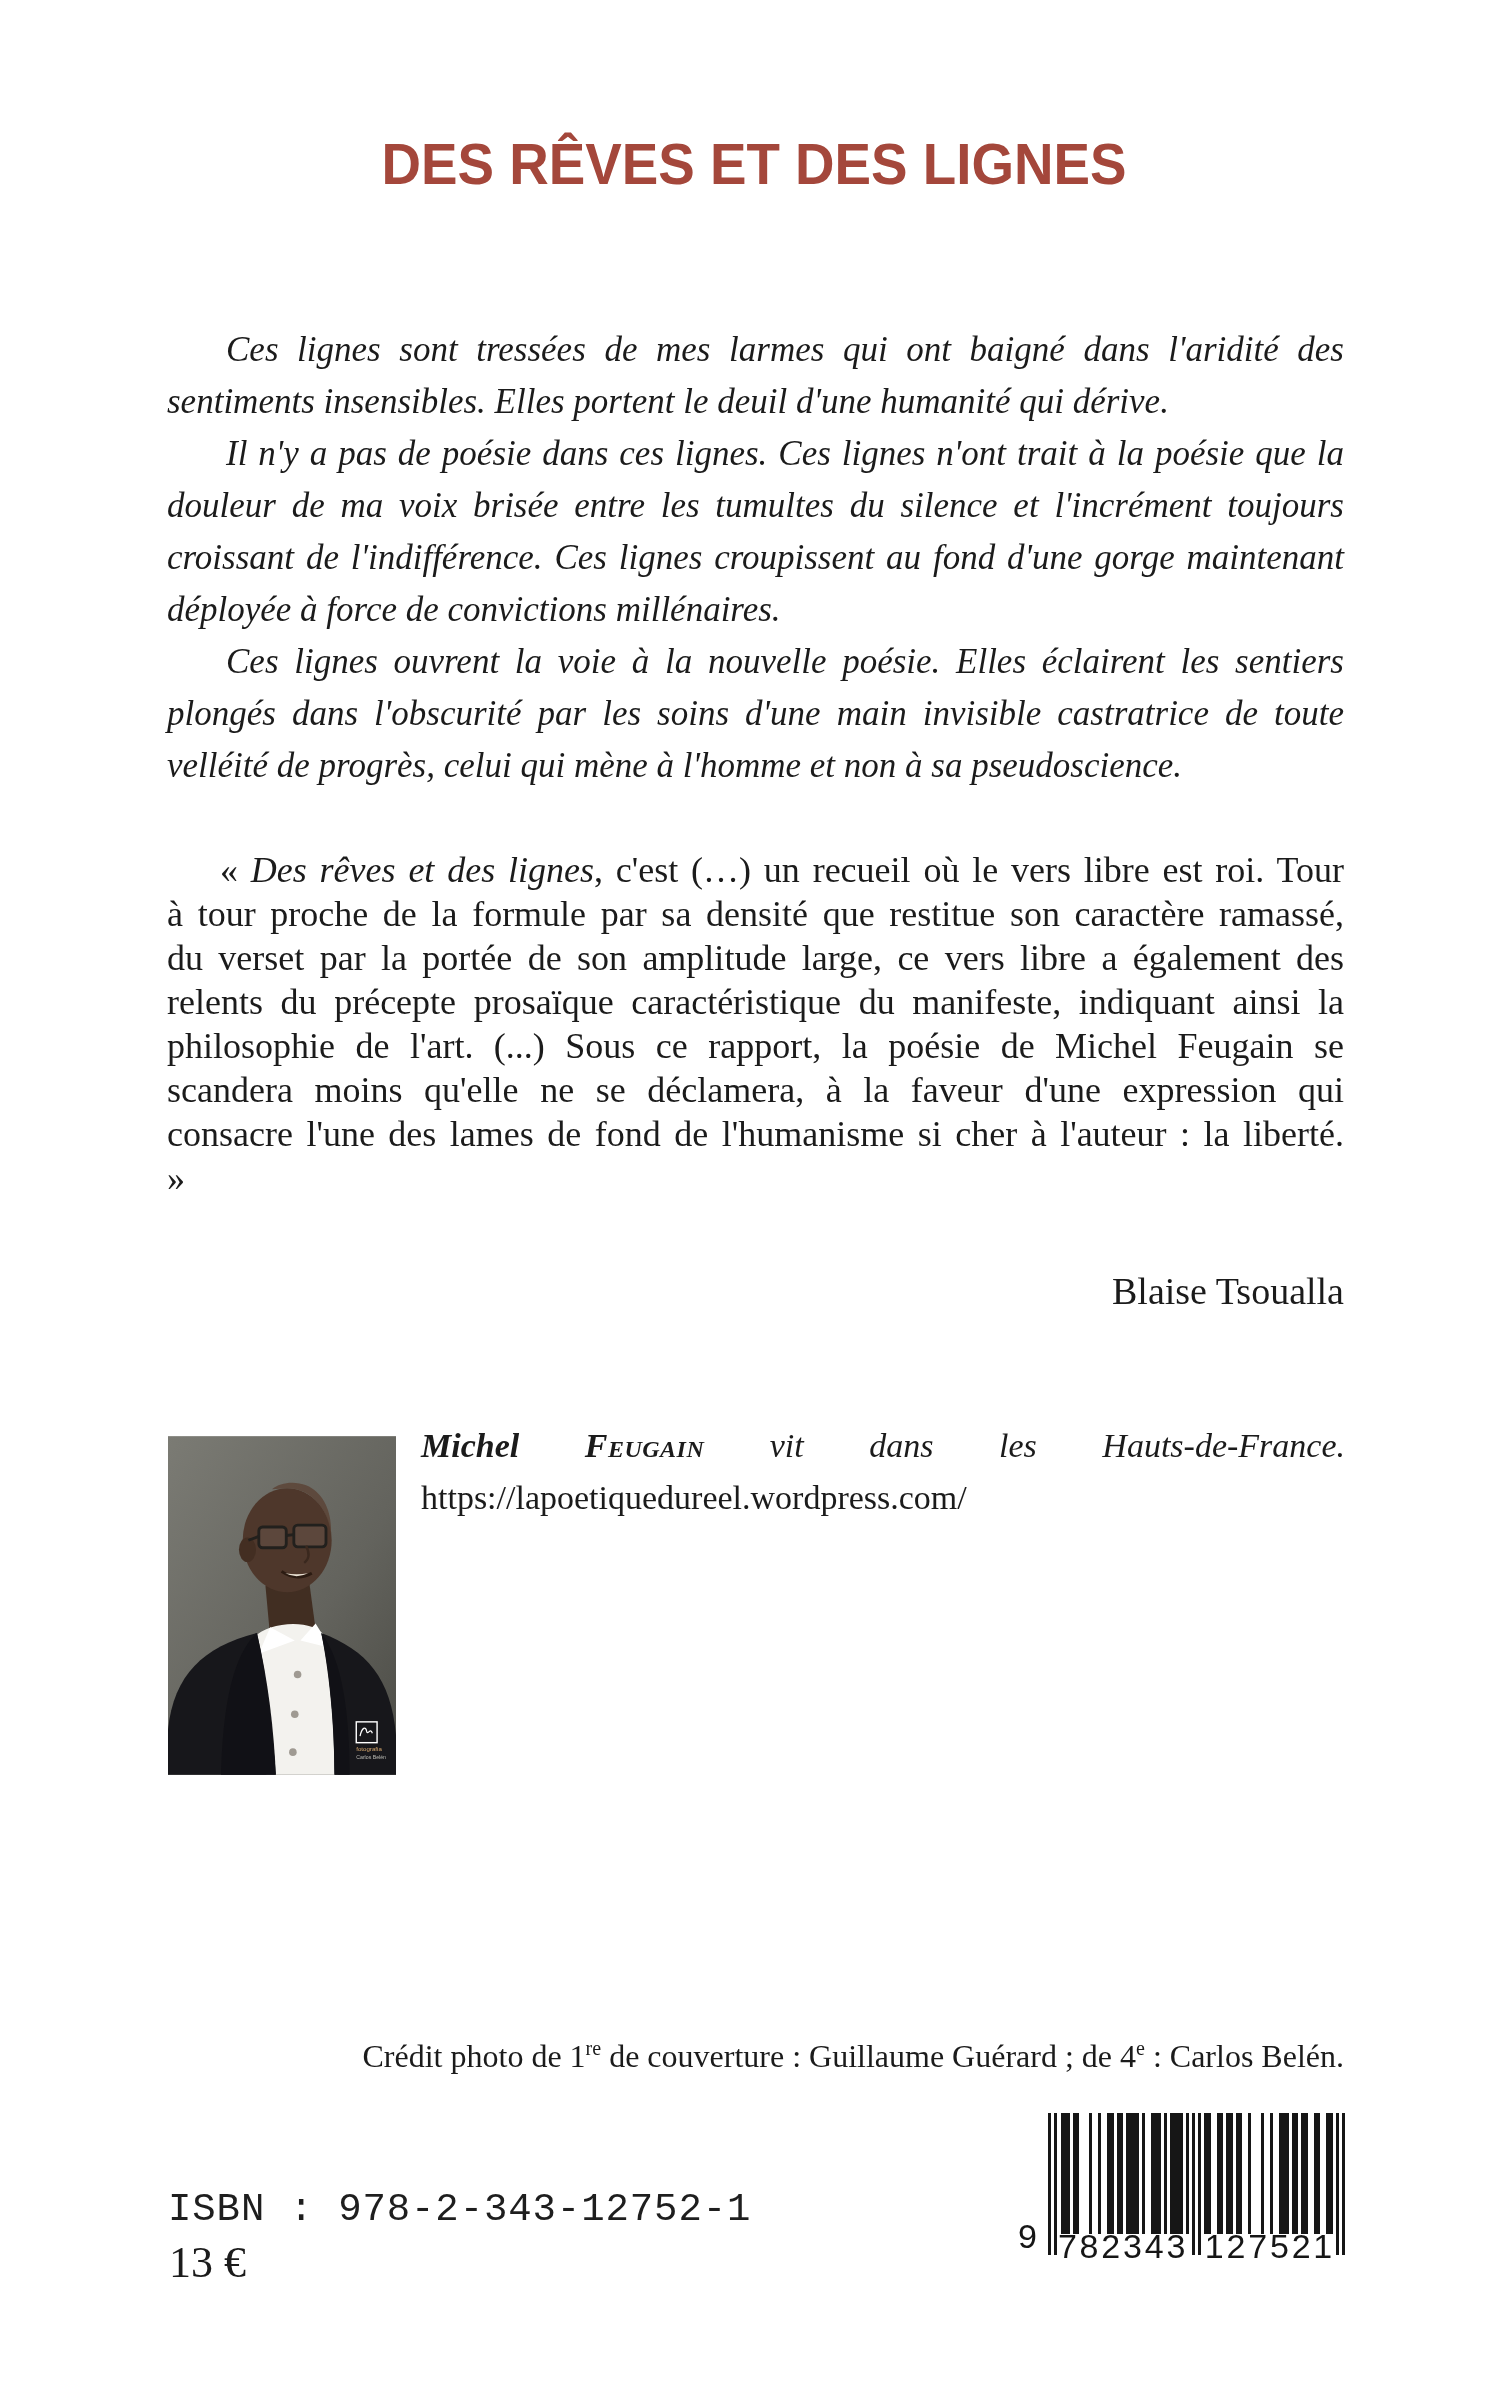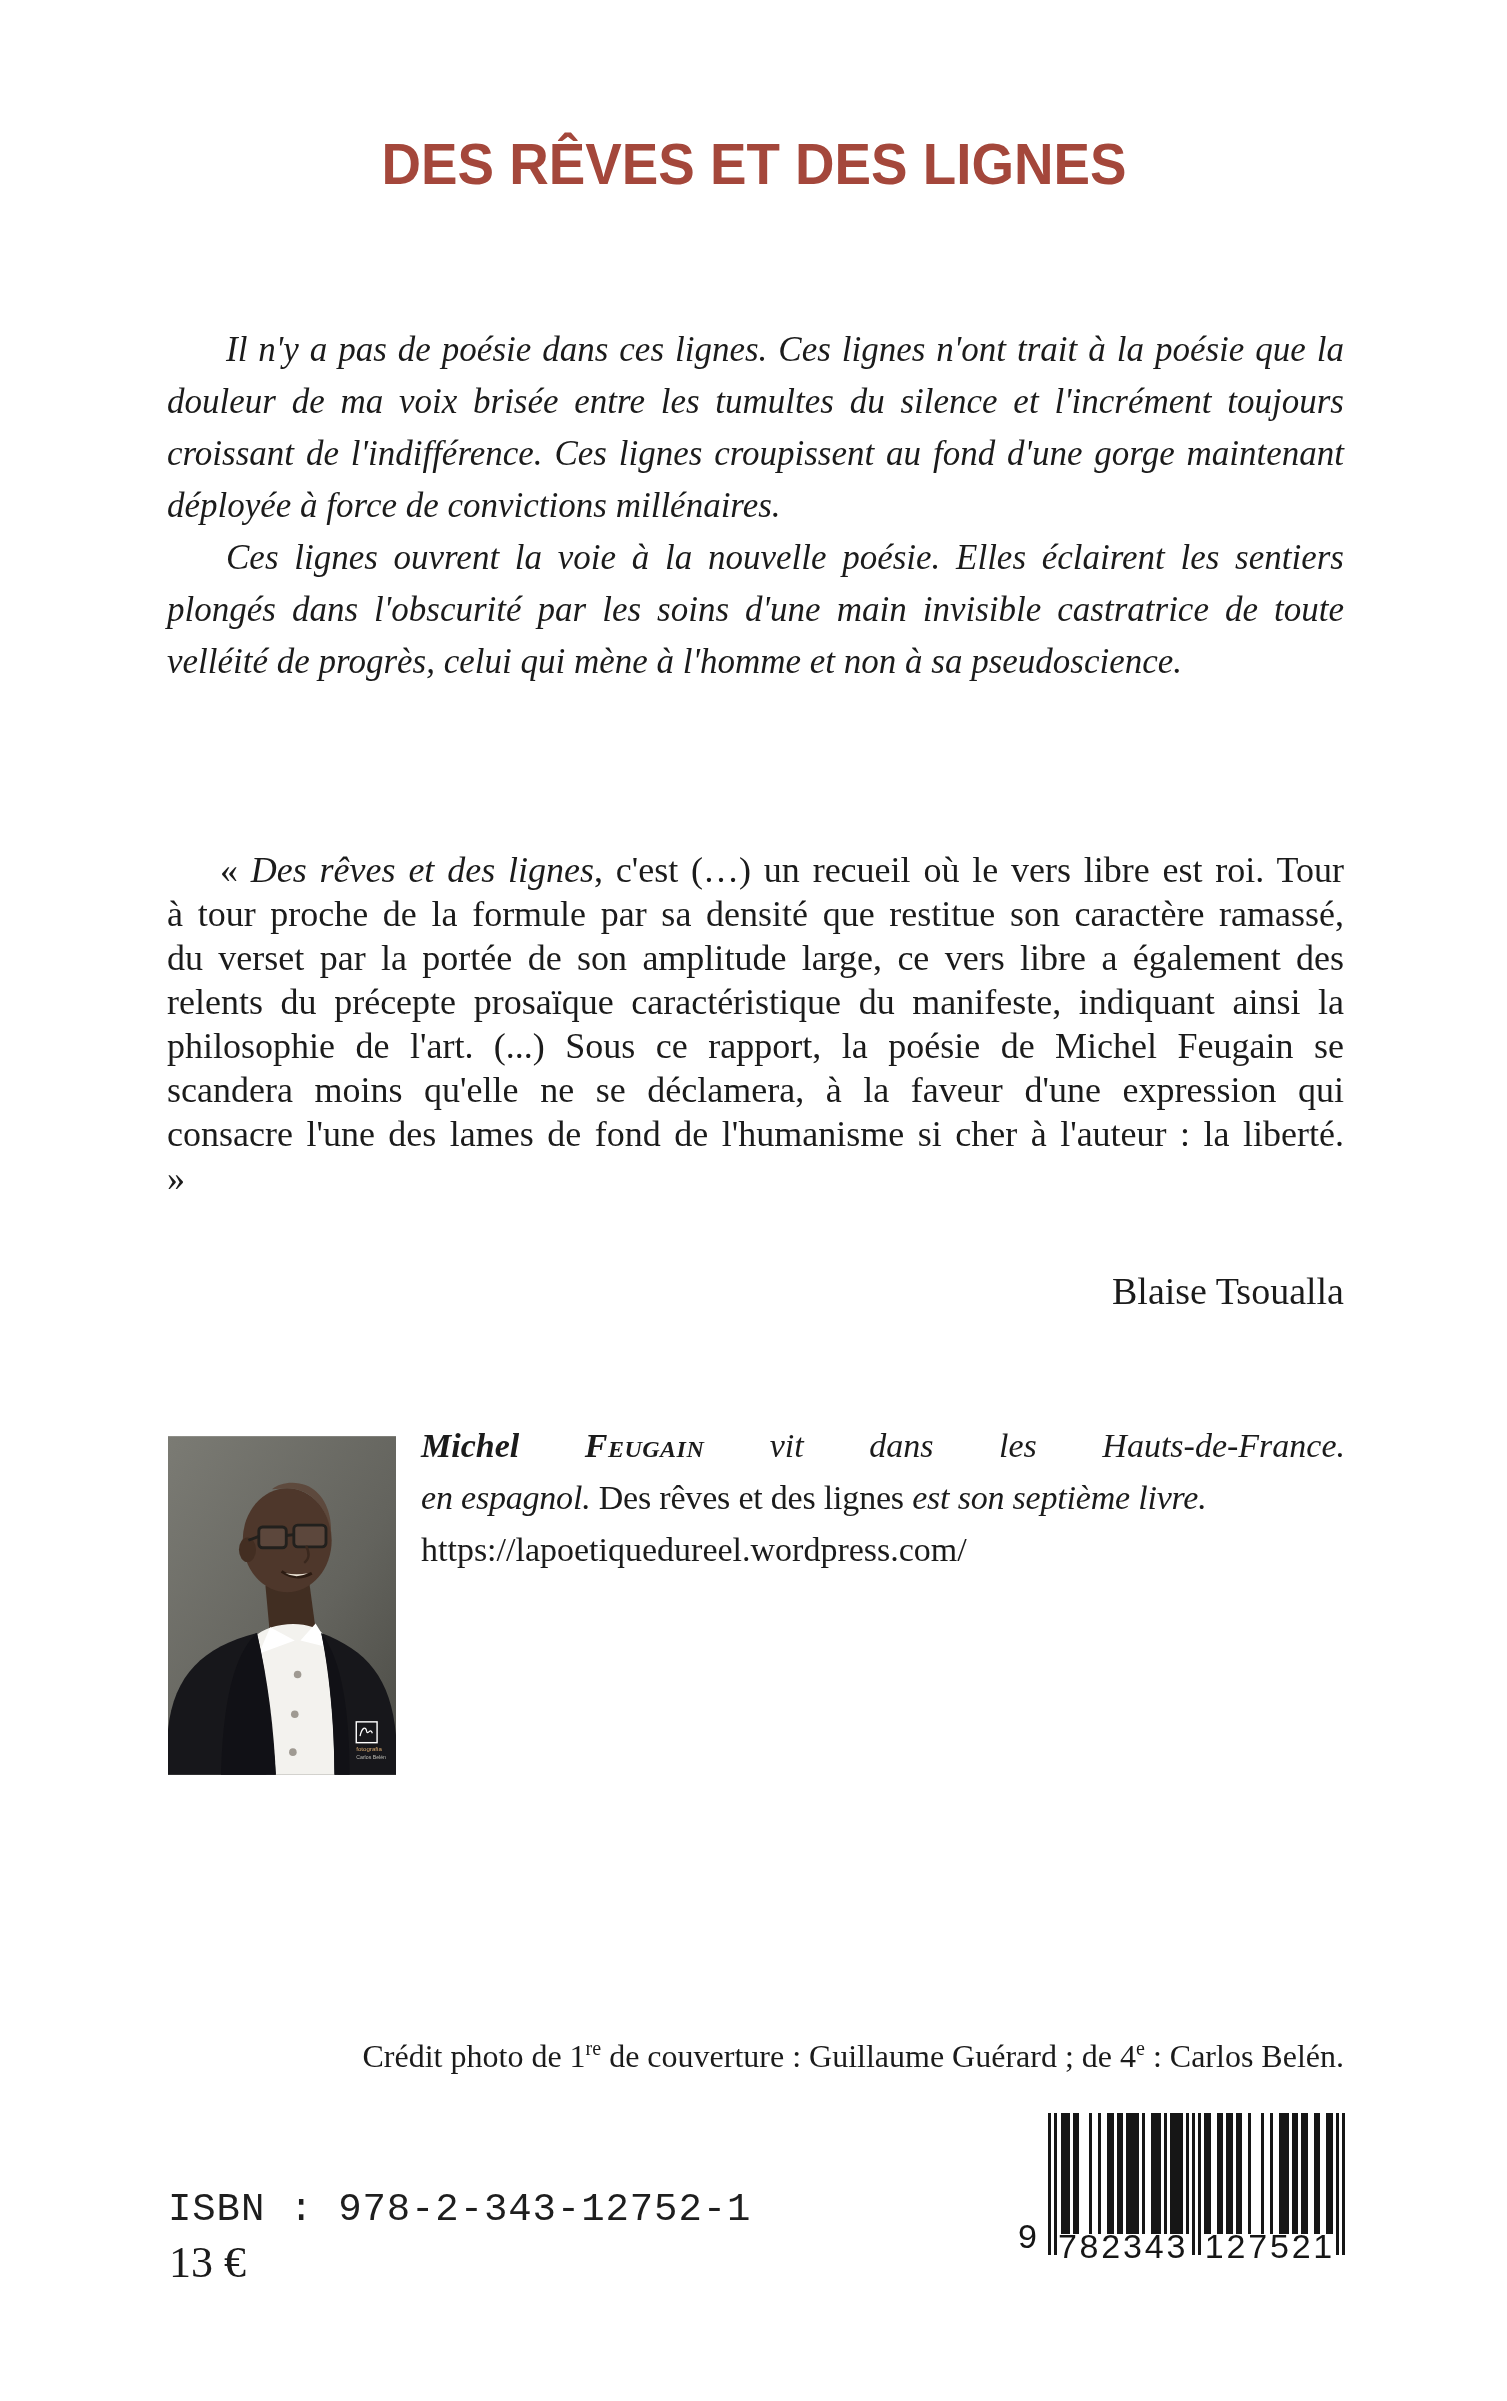--- a/index.html
+++ b/index.html
@@ -108,6 +108,7 @@
   <div class="title" style="color: rgb(164, 71, 59);">DES RÊVES ET DES LIGNES</div>
 
   <div class="intro">
+    <p>Ces lignes sont tressées de mes larmes qui ont baigné dans l'aridité des sentiments insensibles. Elles portent le deuil d'une humanité qui dérive.</p>
     <p>Il n'y a pas de poésie dans ces lignes. Ces lignes n'ont trait à la poésie que la douleur de ma voix brisée entre les tumultes du silence et l'incrément toujours croissant de l'indifférence. Ces lignes croupissent au fond d'une gorge maintenant déployée à force de convictions millénaires.</p>
     <p>Ces lignes ouvrent la voie à la nouvelle poésie. Elles éclairent les sentiers plongés dans l'obscurité par les soins d'une main invisible castratrice de toute velléité de progrès, celui qui mène à l'homme et non à sa pseudoscience.</p>
   </div>

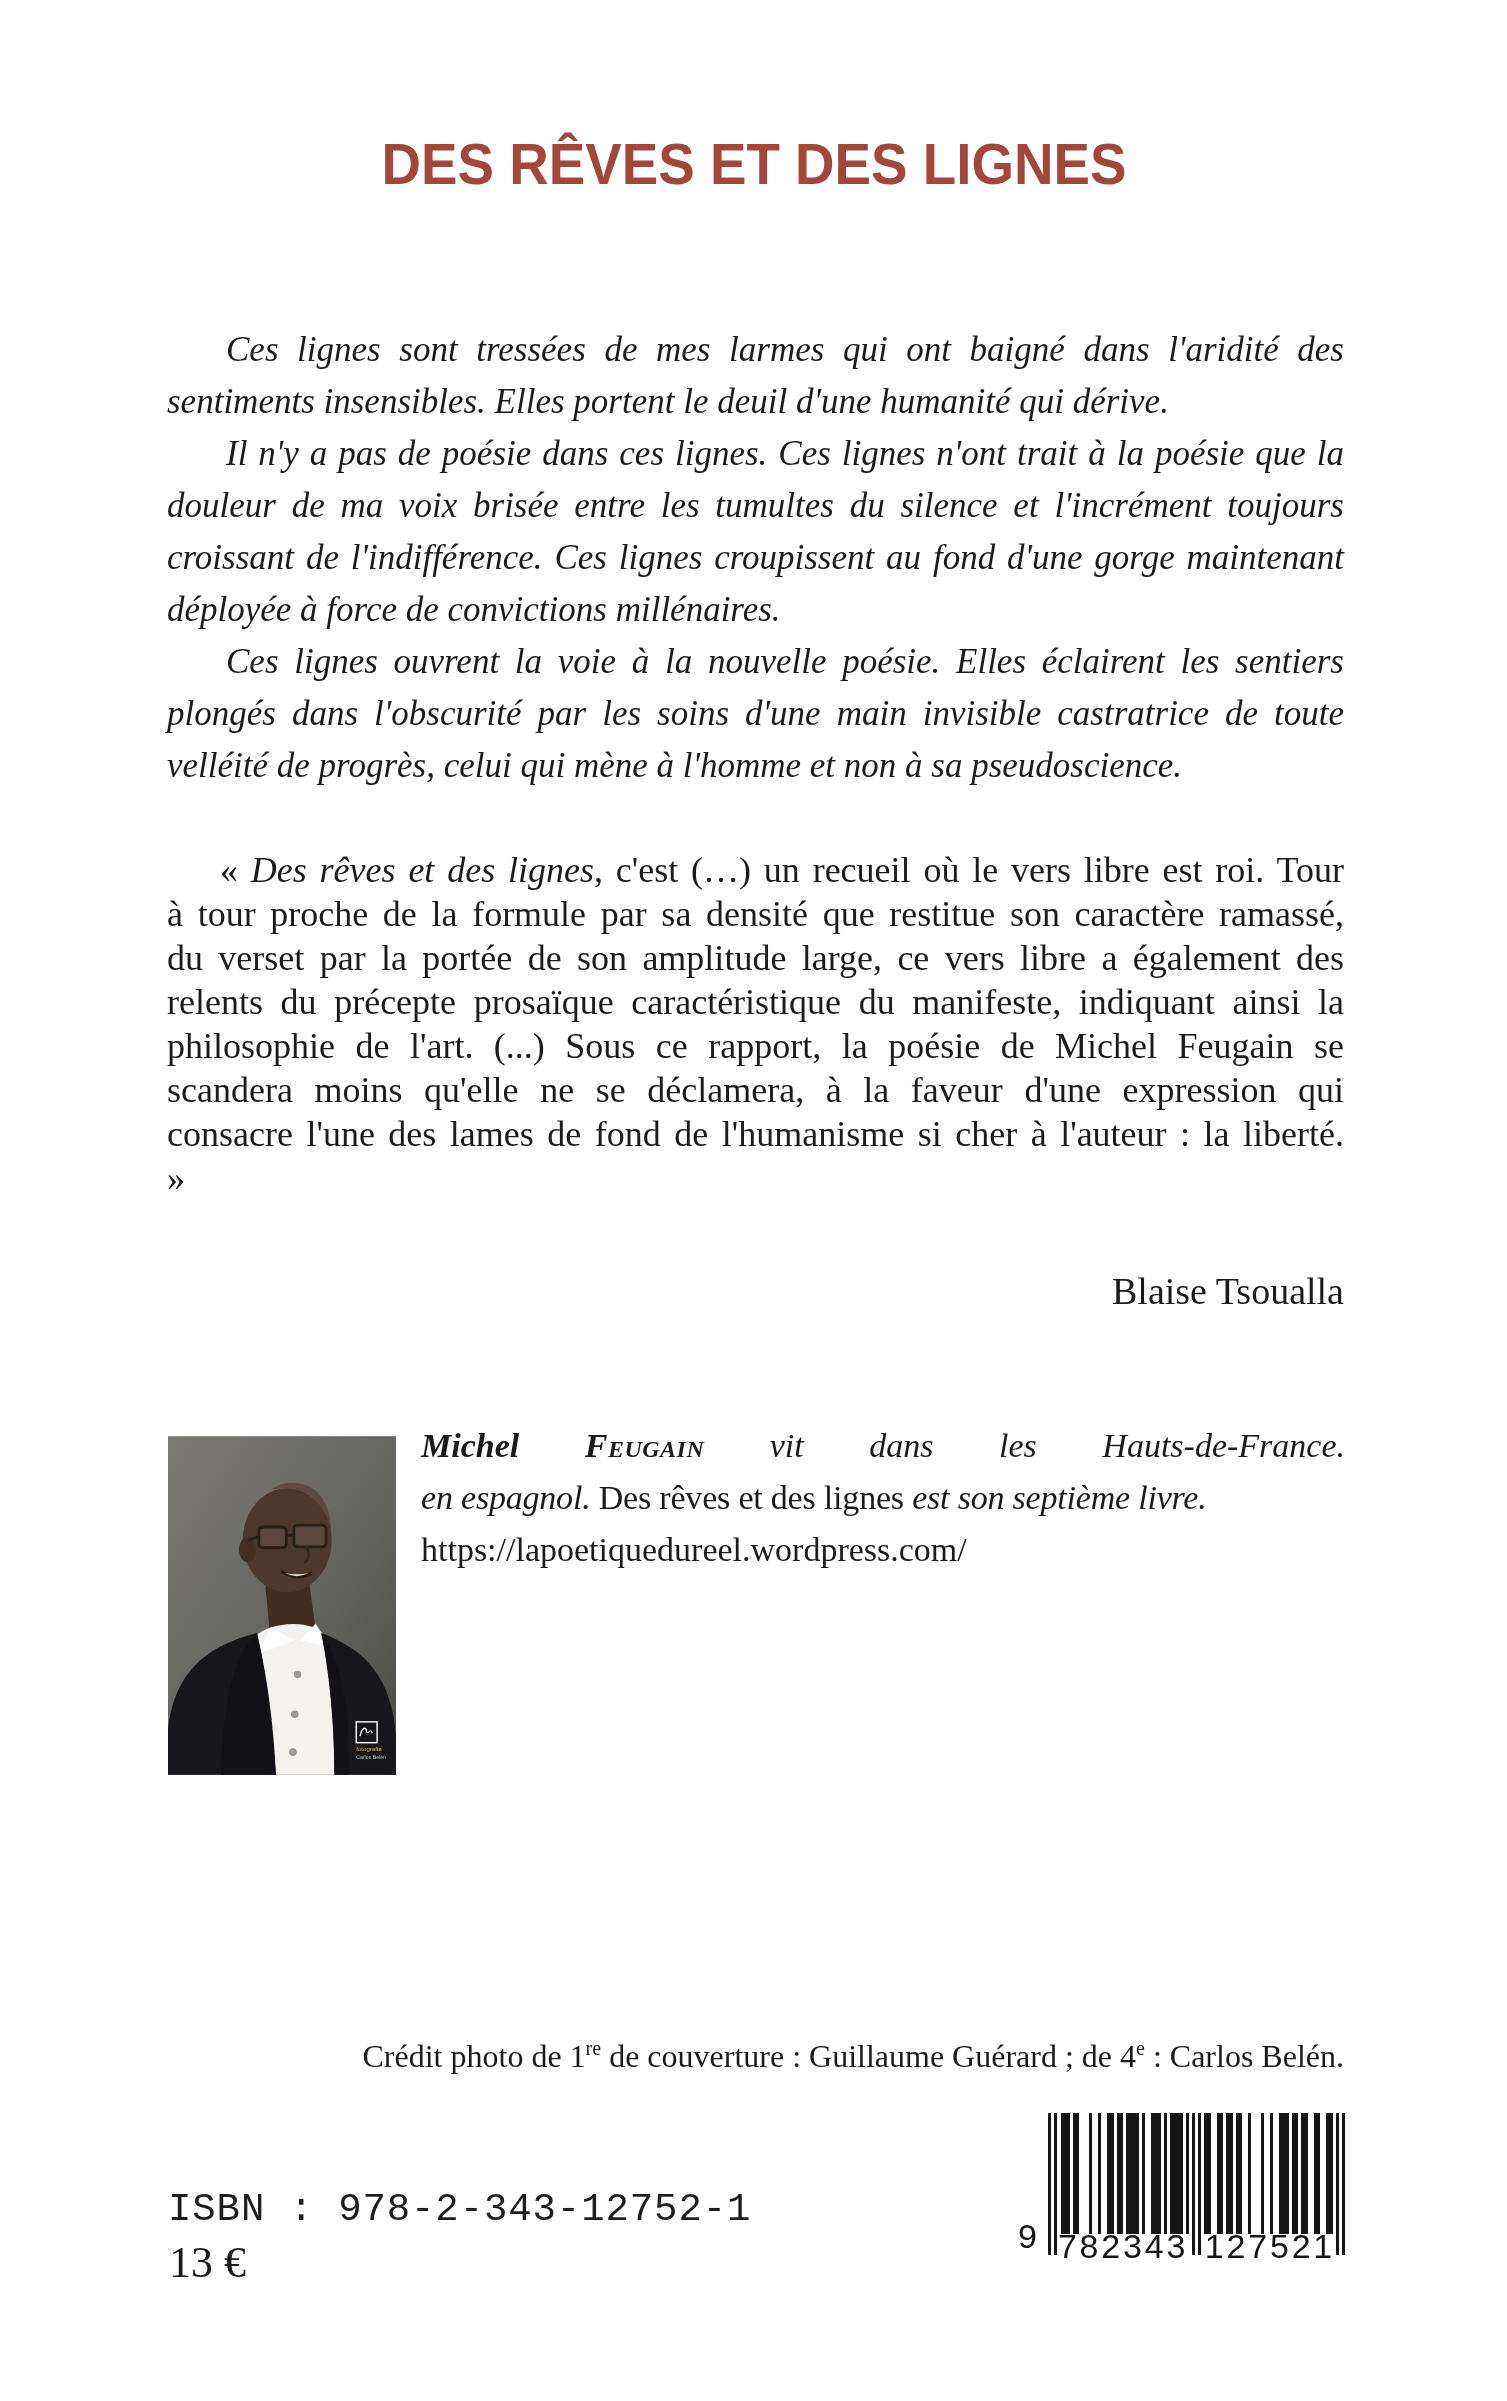--- a/index.html
+++ b/index.html
@@ -174,7 +174,6 @@
       <span>les</span>
       <span>Hauts-de-France.</span>
     </div>
-    <div class="bio-l6"><span>en espagnol. </span><span class="upright">Des rêves et des lignes</span><span> est son septième livre.</span></div>
     <div class="bio-url">https://lapoetiquedureel.wordpress.com/</div>
   </div>
 

